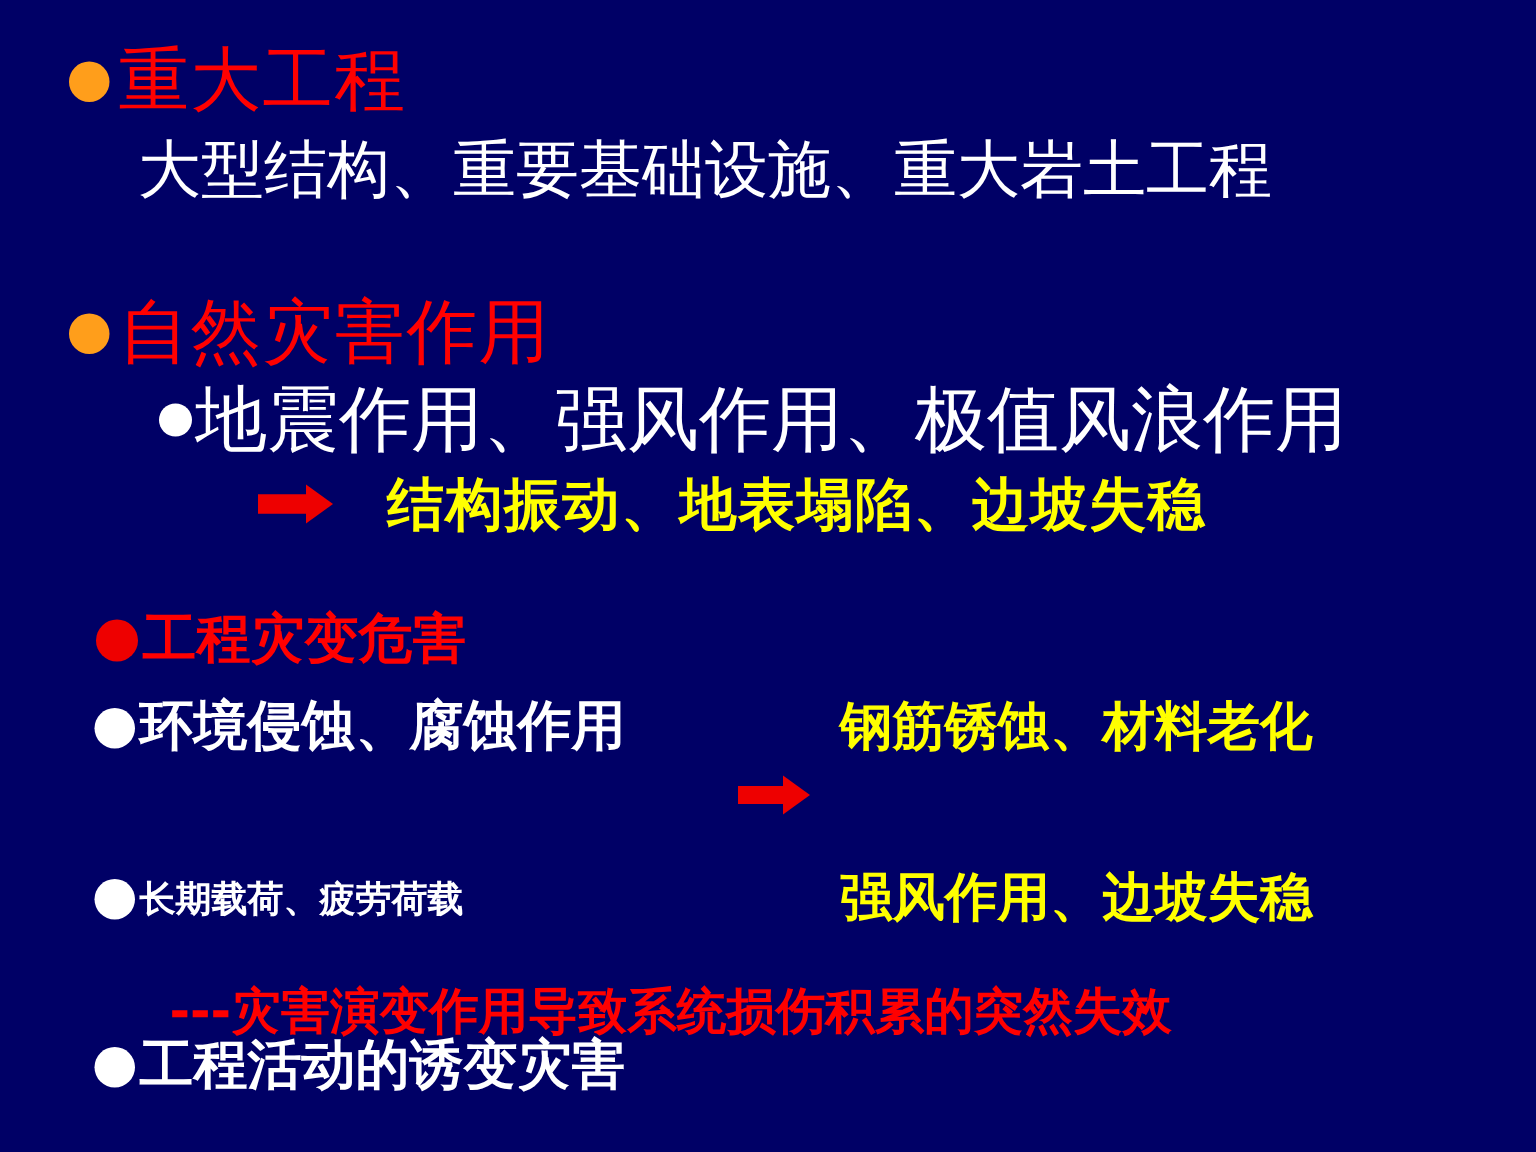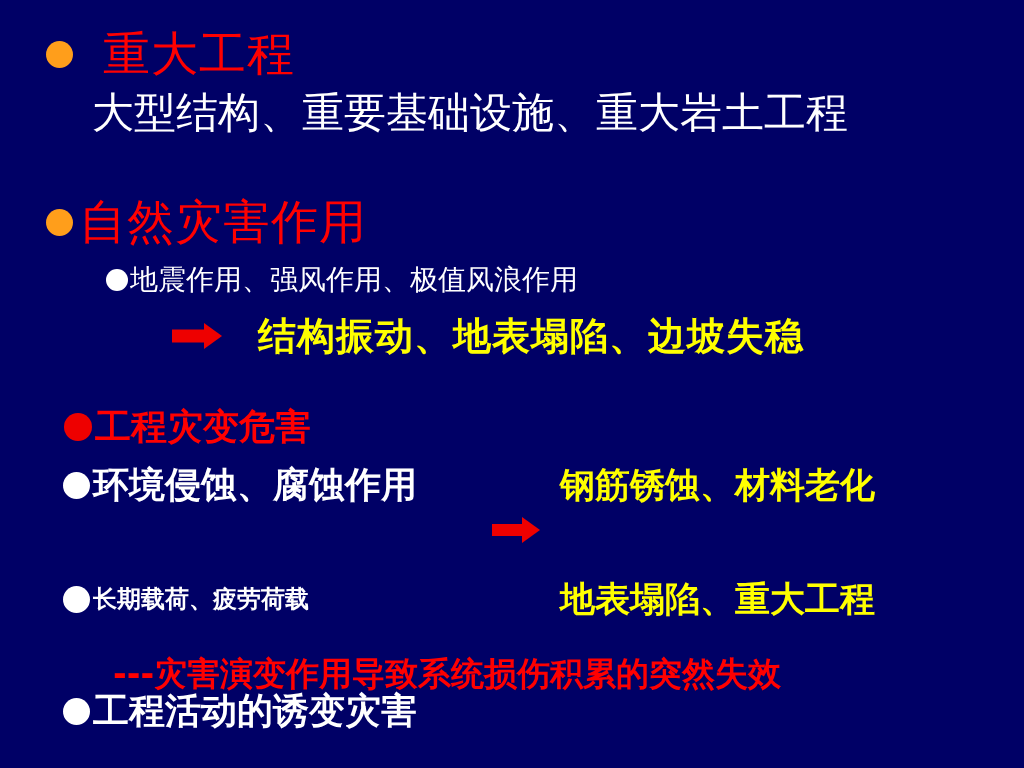--- a/index.html
+++ b/index.html
@@ -74,7 +74,7 @@
   
   #r-major-projects      { left: 46px;  top: 28px; }
   #r-major-projects .dot { width: 27px; height: 27px; margin-right: 6px; }
-  #r-major-projects .txt { font-size: 47px; line-height: 52px; letter-spacing: 1px; margin-left: 24px; }
+  #r-major-projects .txt { font-size: 47px; line-height: 52px; letter-spacing: 1px; }
 
   #r-major-projects-detail { left: 92px; top: 88px; }
   #r-major-projects-detail .txt { font-size: 42px; line-height: 50px; letter-spacing: 0px; }

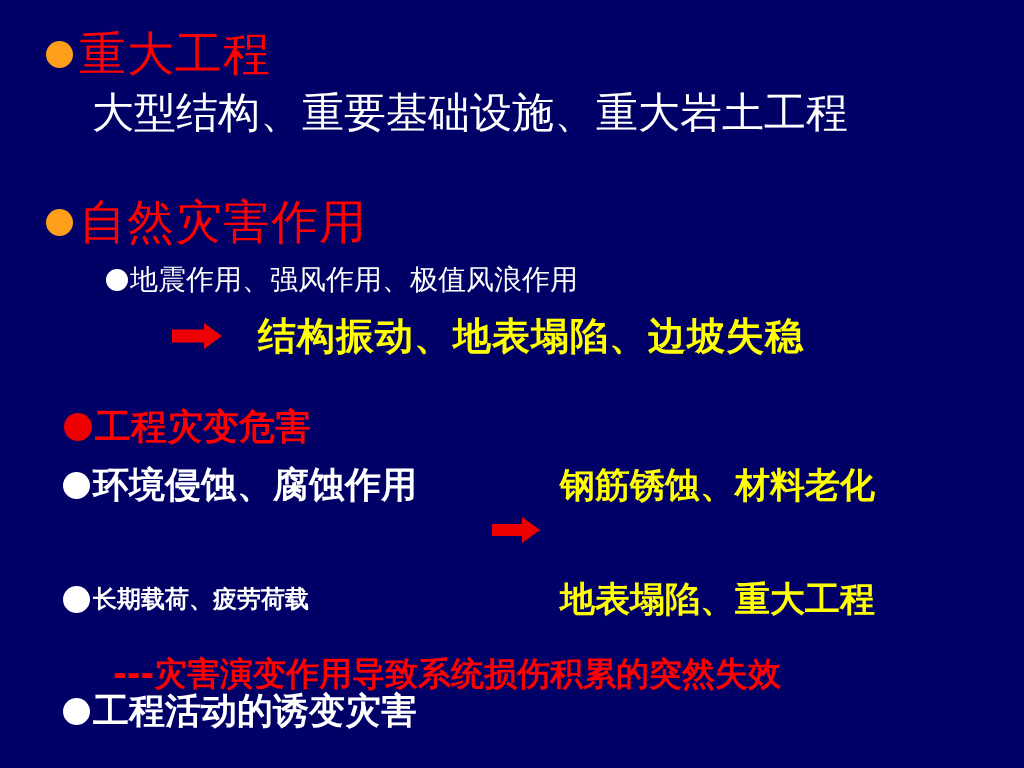--- a/index.html
+++ b/index.html
@@ -86,7 +86,7 @@
 
   #r-hazard-types      { left: 106px; top: 258px; }
   #r-hazard-types .dot { width: 22px; height: 22px; margin-right: 2px; }
-  #r-hazard-types .txt { font-size: 28px; line-height: 44px; }
+  #r-hazard-types .txt { font-size: 48px; line-height: 44px; }
 
   #r-hazard-effects        { left: 172px; top: 313px; }
   #r-hazard-effects .arrow { width: 50px; height: 26px; margin-right: 36px; }

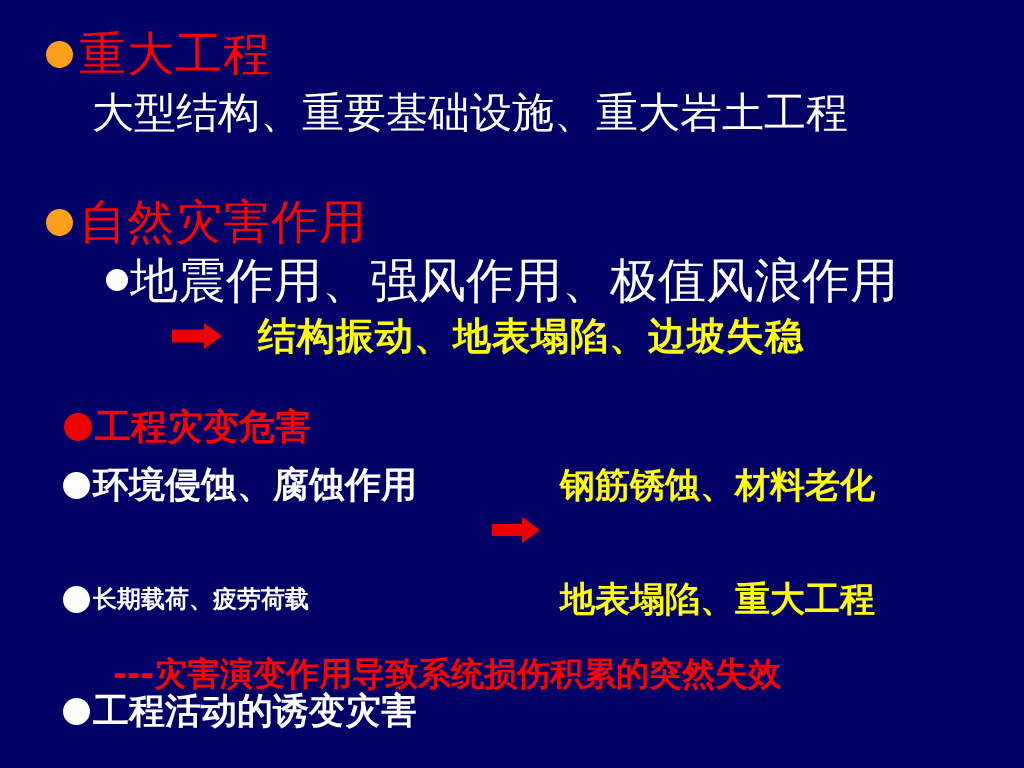--- a/index.html
+++ b/index.html
@@ -183,7 +183,7 @@
   </div>
 
   <div class="row" id="r-longterm-result">
-    <span class="txt sansb c-yellow">地表塌陷、重大工程</span>
+    <span class="txt sansb c-yellow">强风作用、边坡失稳</span>
   </div>
 
   <div class="row" id="r-sudden-failure">

